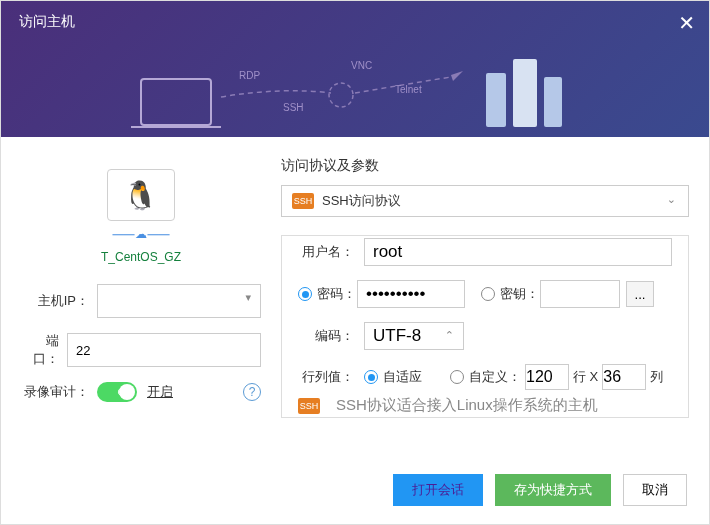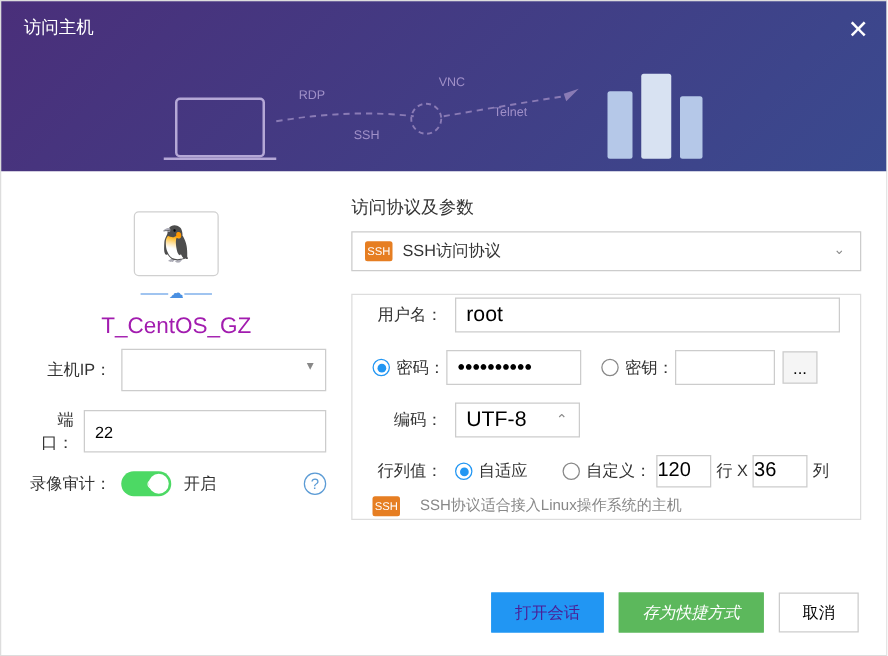--- a/index.html
+++ b/index.html
@@ -14,7 +14,7 @@
 .host-icon-box { width: 68px; height: 52px; border: 1px solid #d0d0d0; border-radius: 4px; display: flex; align-items: center; justify-content: center; margin-top: 12px; }
 .penguin { font-size: 28px; }
 .cloud-sub { margin-top: 4px; color: #4a90e2; font-size: 12px; }
-.host-name { margin-top: 8px; font-size: 18px; color: #a21caf; }
+.host-name { margin-top: 8px; font-size: 12px; color: #15803d; }
 .form-row { display: flex; align-items: center; margin-top: 8px; width: 100%; }
 .form-row-sm { margin-top: 14px; }
 .form-label { width: 68px; text-align: right; margin-right: 8px; color: #333; }

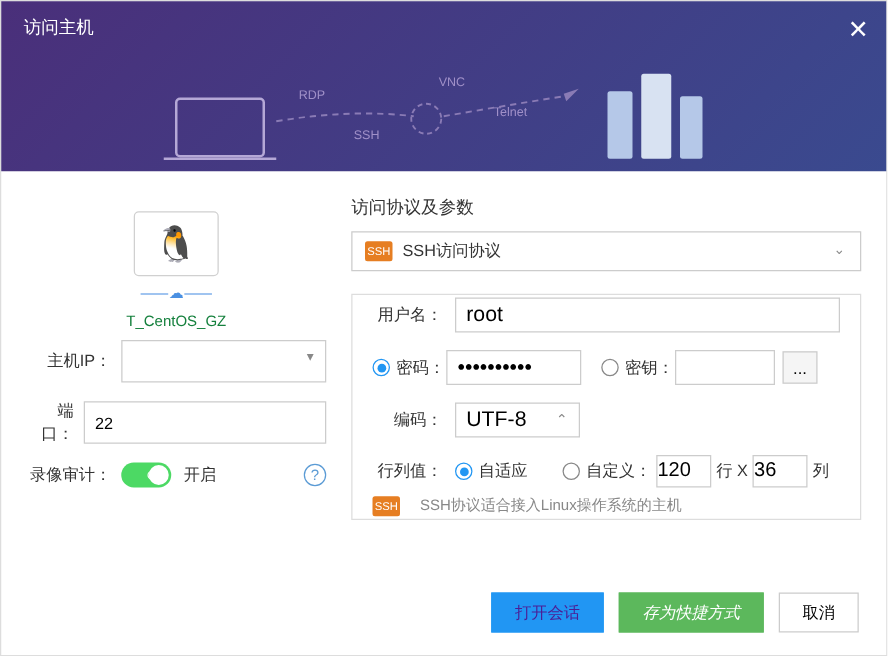--- a/index.html
+++ b/index.html
@@ -15,7 +15,7 @@
 .penguin { font-size: 28px; }
 .cloud-sub { margin-top: 4px; color: #4a90e2; font-size: 12px; }
 .host-name { margin-top: 8px; font-size: 12px; color: #15803d; }
-.form-row { display: flex; align-items: center; margin-top: 8px; width: 100%; }
+.form-row { display: flex; align-items: center; margin-top: 20px; width: 100%; }
 .form-row-sm { margin-top: 14px; }
 .form-label { width: 68px; text-align: right; margin-right: 8px; color: #333; }
 .form-input { flex: 1; height: 30px; border: 1px solid #ccc; padding: 16px 8px; font-size: 13px; }

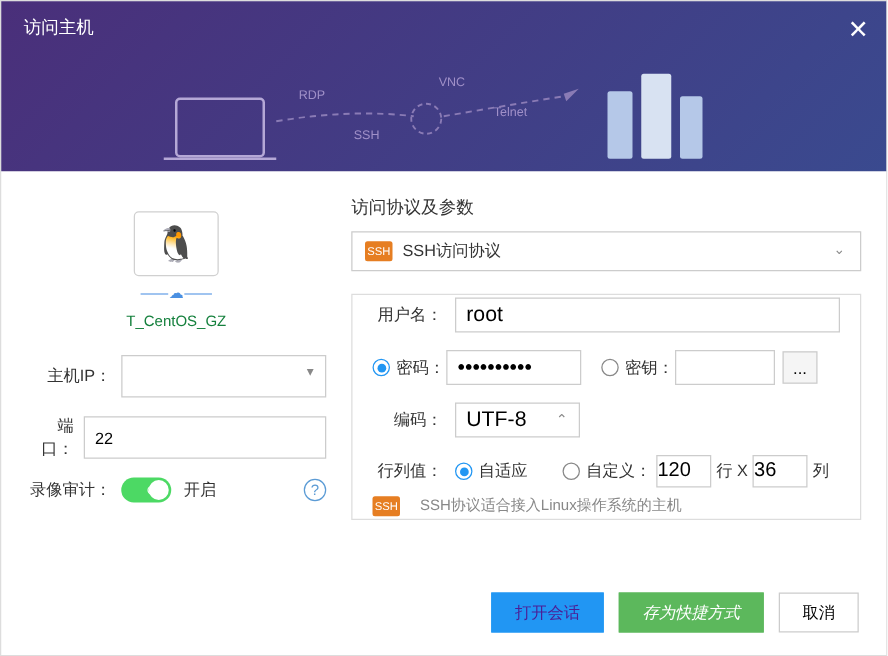--- a/index.html
+++ b/index.html
@@ -24,7 +24,7 @@
 .toggle { width: 40px; height: 20px; background: #4cd964; border-radius: 10px; position: relative; cursor: pointer; display: inline-flex; align-items: center; justify-content: flex-end; padding-right: 4px; }
 .toggle-text { color: #fff; font-size: 9px; margin-right: 2px; }
 .toggle-knob { width: 16px; height: 16px; background: #fff; border-radius: 50%; position: absolute; right: 2px; top: 2px; }
-.toggle-label { margin-left: 10px; }
+.toggle-label { margin-left: 10px; text-decoration: underline; }
 .help-icon { margin-left: auto; width: 18px; height: 18px; border: 1px solid #5b9bd5; border-radius: 50%; color: #5b9bd5; font-size: 12px; display: flex; align-items: center; justify-content: center; cursor: pointer; }
 .right-panel { flex: 1; }
 .section-title { font-size: 14px; margin-bottom: 10px; font-family: Liberation Serif, serif; }

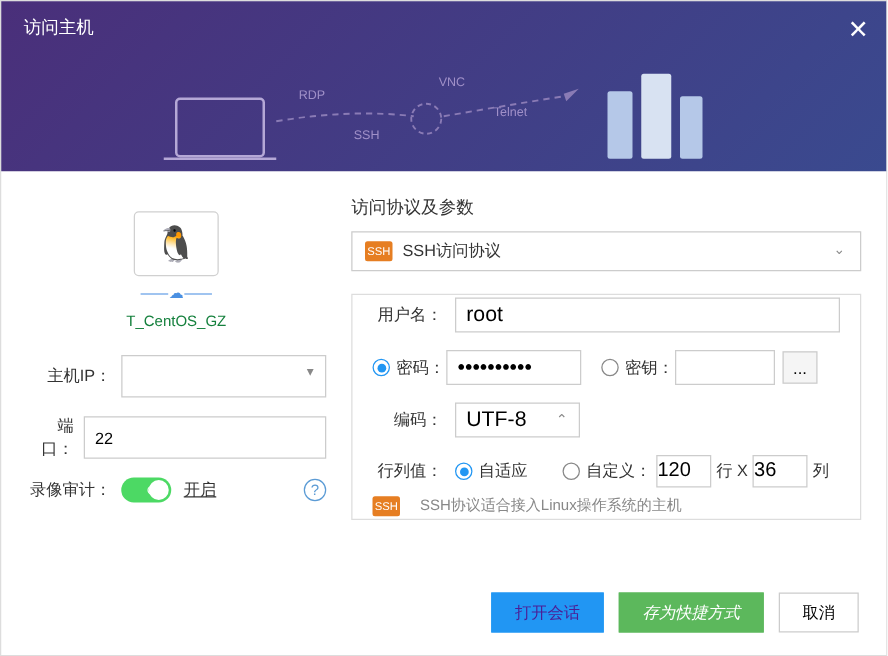--- a/index.html
+++ b/index.html
@@ -40,7 +40,7 @@
 .small-input { width: 44px; height: 26px; border: 1px solid #ccc; text-align: left; margin: 0 4px; font-size: 16px; }
 .ellipsis-btn { width: 28px; height: 26px; border: 1px solid #ccc; background: #f5f5f5; cursor: pointer; margin-left: 6px; }
 .hint-row { display: flex; align-items: center; margin-top: 6px; }
-.hint-text { color: #888; font-size: 12px; margin-left: 8px; }
+.hint-text { color: #888; font-size: 15px; margin-left: 8px; }
 .footer { padding: 18px 22px; display: flex; justify-content: flex-end; gap: 12px; }
 .btn { height: 32px; padding: 0 18px; border: 1px solid #ccc; background: #fff; cursor: pointer; font-size: 13px; font-family: inherit; }
 .btn-primary { background: #2196f3; color: #4c1d95; border-color: #2196f3; }

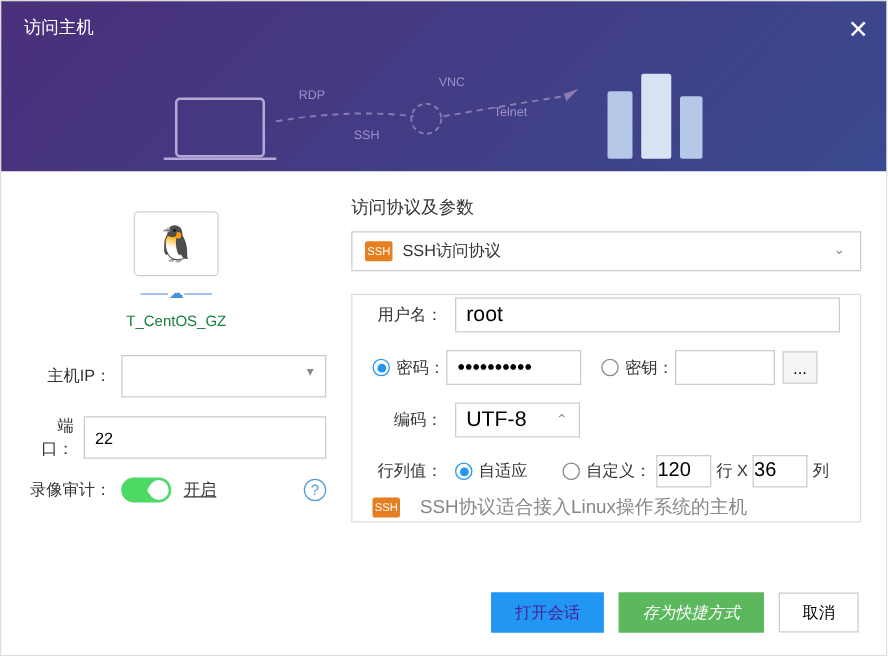--- a/index.html
+++ b/index.html
@@ -44,7 +44,7 @@
 .footer { padding: 18px 22px; display: flex; justify-content: flex-end; gap: 12px; }
 .btn { height: 32px; padding: 0 18px; border: 1px solid #ccc; background: #fff; cursor: pointer; font-size: 13px; font-family: inherit; }
 .btn-primary { background: #2196f3; color: #4c1d95; border-color: #2196f3; }
-.btn-success { background: #5cb85c; color: #fff; border-color: #5cb85c; font-style: italic; }
+.btn-success { background: #5cb85c; color: #fff; border-color: #5cb85c; }
 </style>
 </head>
 <body>

